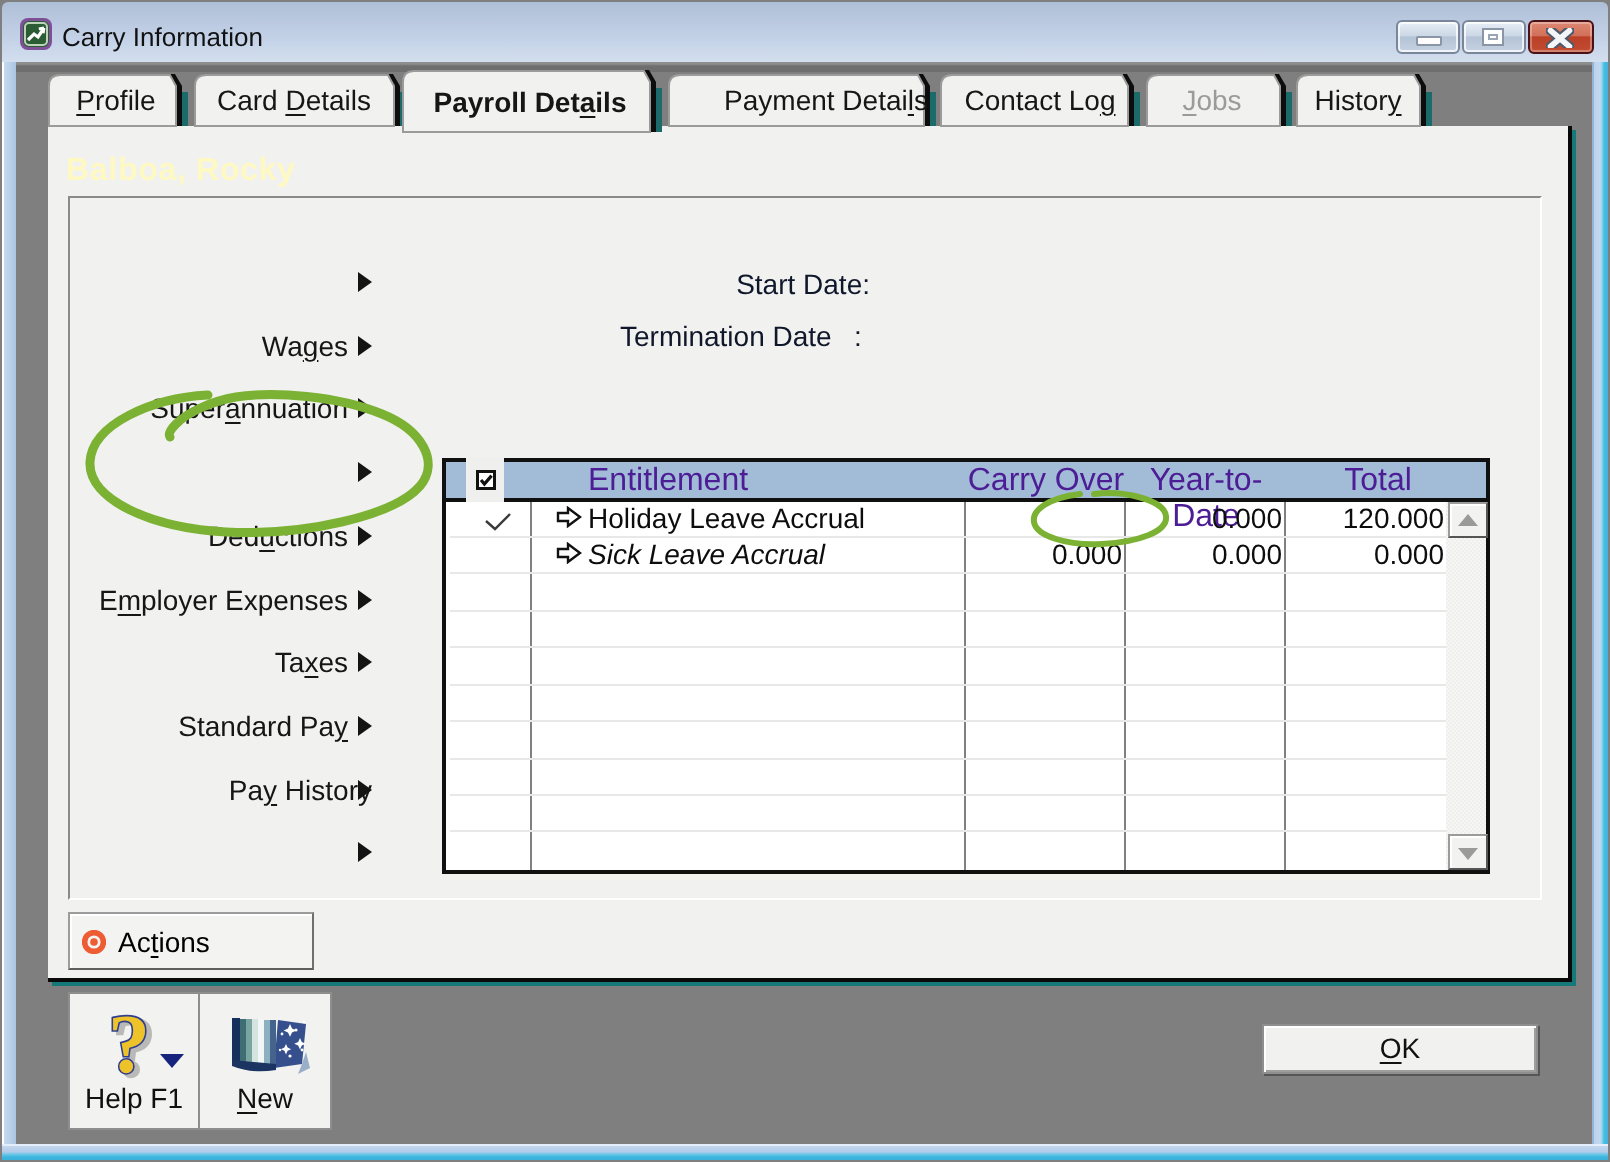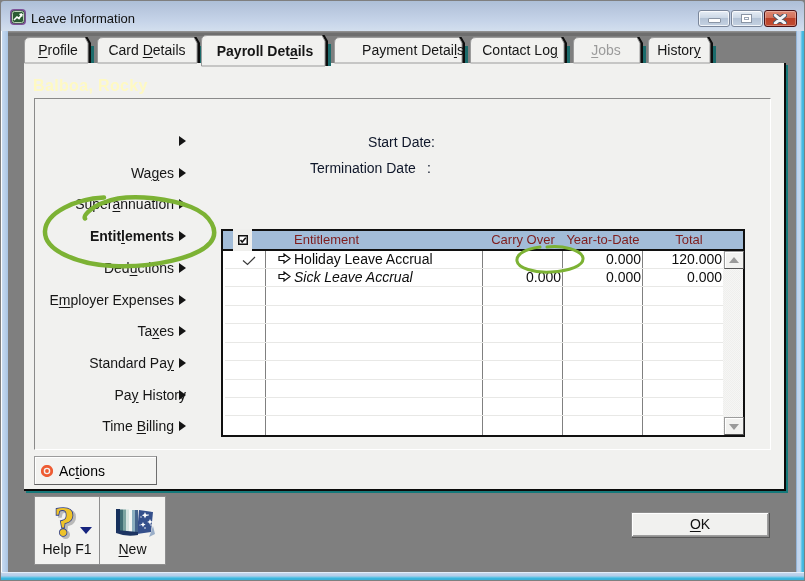--- a/index.html
+++ b/index.html
@@ -76,7 +76,7 @@
     <path d="M4 11 L7 8 L9 9.5 L12 5" stroke="#fff" stroke-width="1.6" fill="none"></path>
     <path d="M12 5 l-2.6 .4 M12 5 l-.4 2.6" stroke="#fff" stroke-width="1.4"></path>
   </svg>
-  <span style="position:absolute;left:31px;top:11px;font-size:13px;color:#111;z-index:3;">Leave Information</span>
+  <span style="position:absolute;left:31px;top:11px;font-size:13px;color:#111;z-index:3;">Carry Information</span>
   <div id="btnmin" class="wbtn">
       <div class="glyph"></div>
     </div>

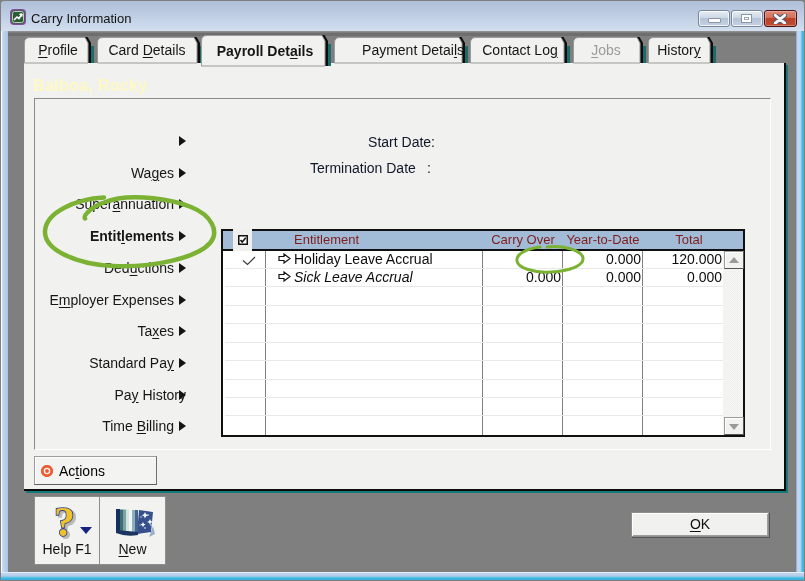--- a/index.html
+++ b/index.html
@@ -130,7 +130,6 @@
     <div class="navarr" style="top:168px;"></div>
   <div class="nav" style="top:196px;">Super<u>a</u>nnuation</div>
     <div class="navarr" style="top:199px;"></div>
-  <div class="nav" style="top:228px;font-weight:bold;">Entit<u>l</u>ements</div>
     <div class="navarr" style="top:231px;"></div>
   <div class="nav" style="top:260px;">Ded<u>u</u>ctions</div>
     <div class="navarr" style="top:263px;"></div>

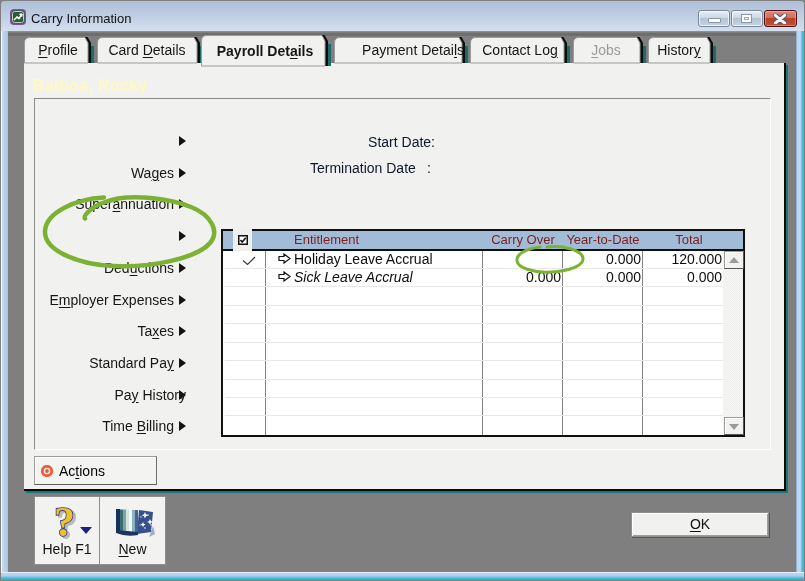--- a/index.html
+++ b/index.html
@@ -40,7 +40,7 @@
   
   #tbl{position:absolute;left:221px;top:229px;width:520px;height:204px;background:#fff;border:2px solid #101010;}
   #thead{position:absolute;left:0;top:0;width:520px;height:18px;background:#a2bcd8;border-bottom:2px solid #101010;}
-  .hl{position:absolute;top:1px;font-size:13px;color:#7f1d1d;}
+  .hl{position:absolute;top:1px;font-size:16px;color:#4c1d95;}
   #chkhead{position:absolute;left:10px;top:-2px;width:19px;height:22px;background:#efefed;}
   #chkhead svg{position:absolute;left:5px;top:6px;}
   .vline{position:absolute;top:20px;width:1px;background:#808080;}

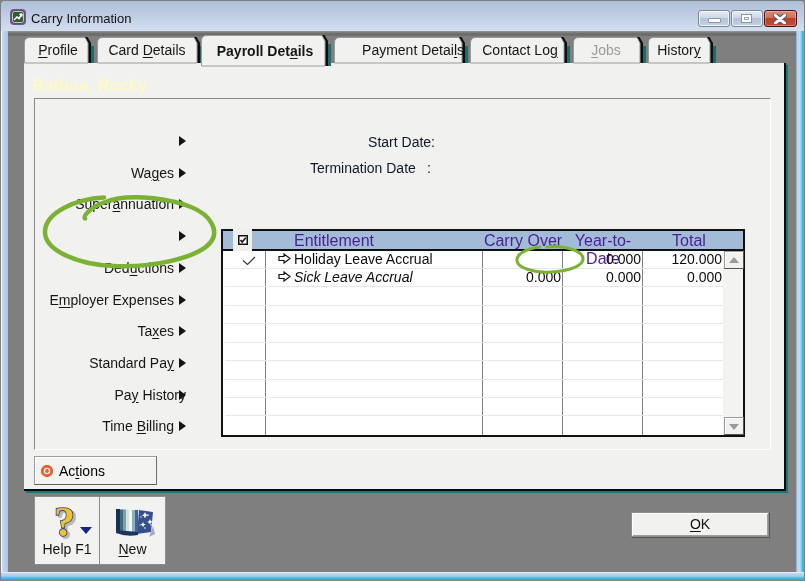--- a/index.html
+++ b/index.html
@@ -141,7 +141,6 @@
     <div class="navarr" style="top:358px;"></div>
   <div class="nav" style="top:387px;padding-left:12px;">Pa<u>y</u> History</div>
     <div class="navarr" style="top:390px;"></div>
-  <div class="nav" style="top:418px;">Time <u>B</u>illing</div>
     <div class="navarr" style="top:421px;"></div>
 
   <div class="lbl13" style="left:335px;top:134px;width:100px;text-align:right;">Start Date:</div>

